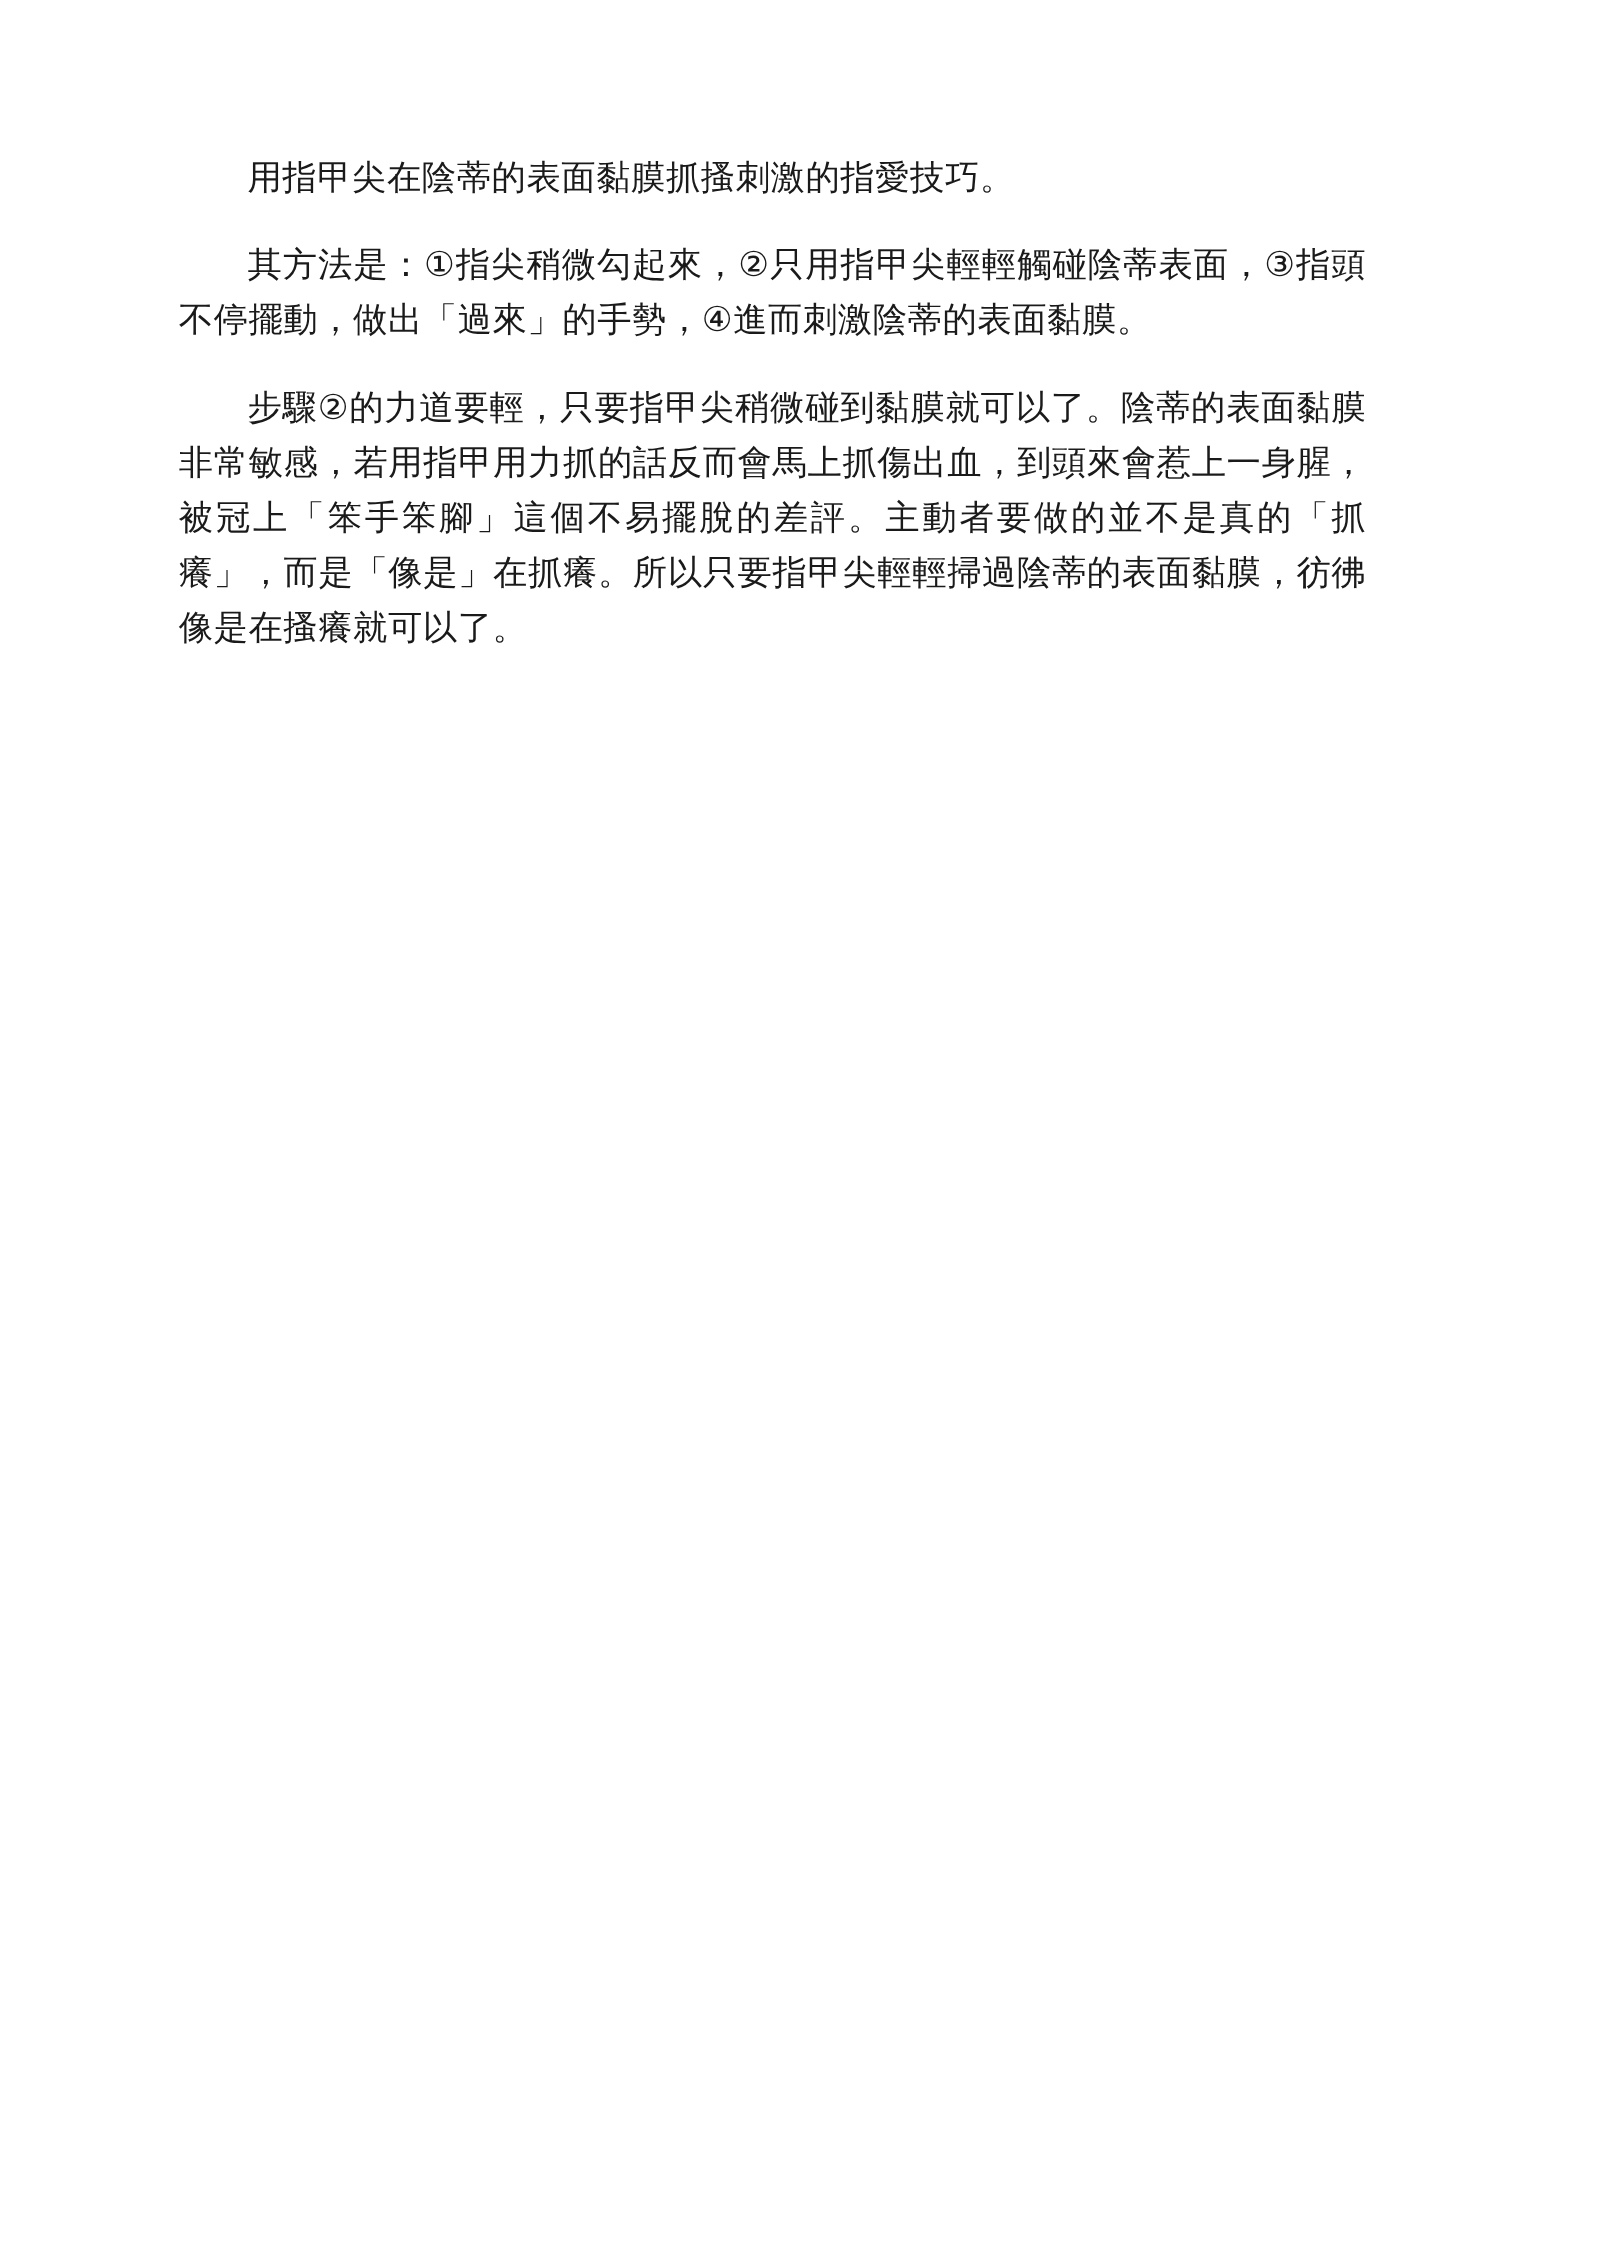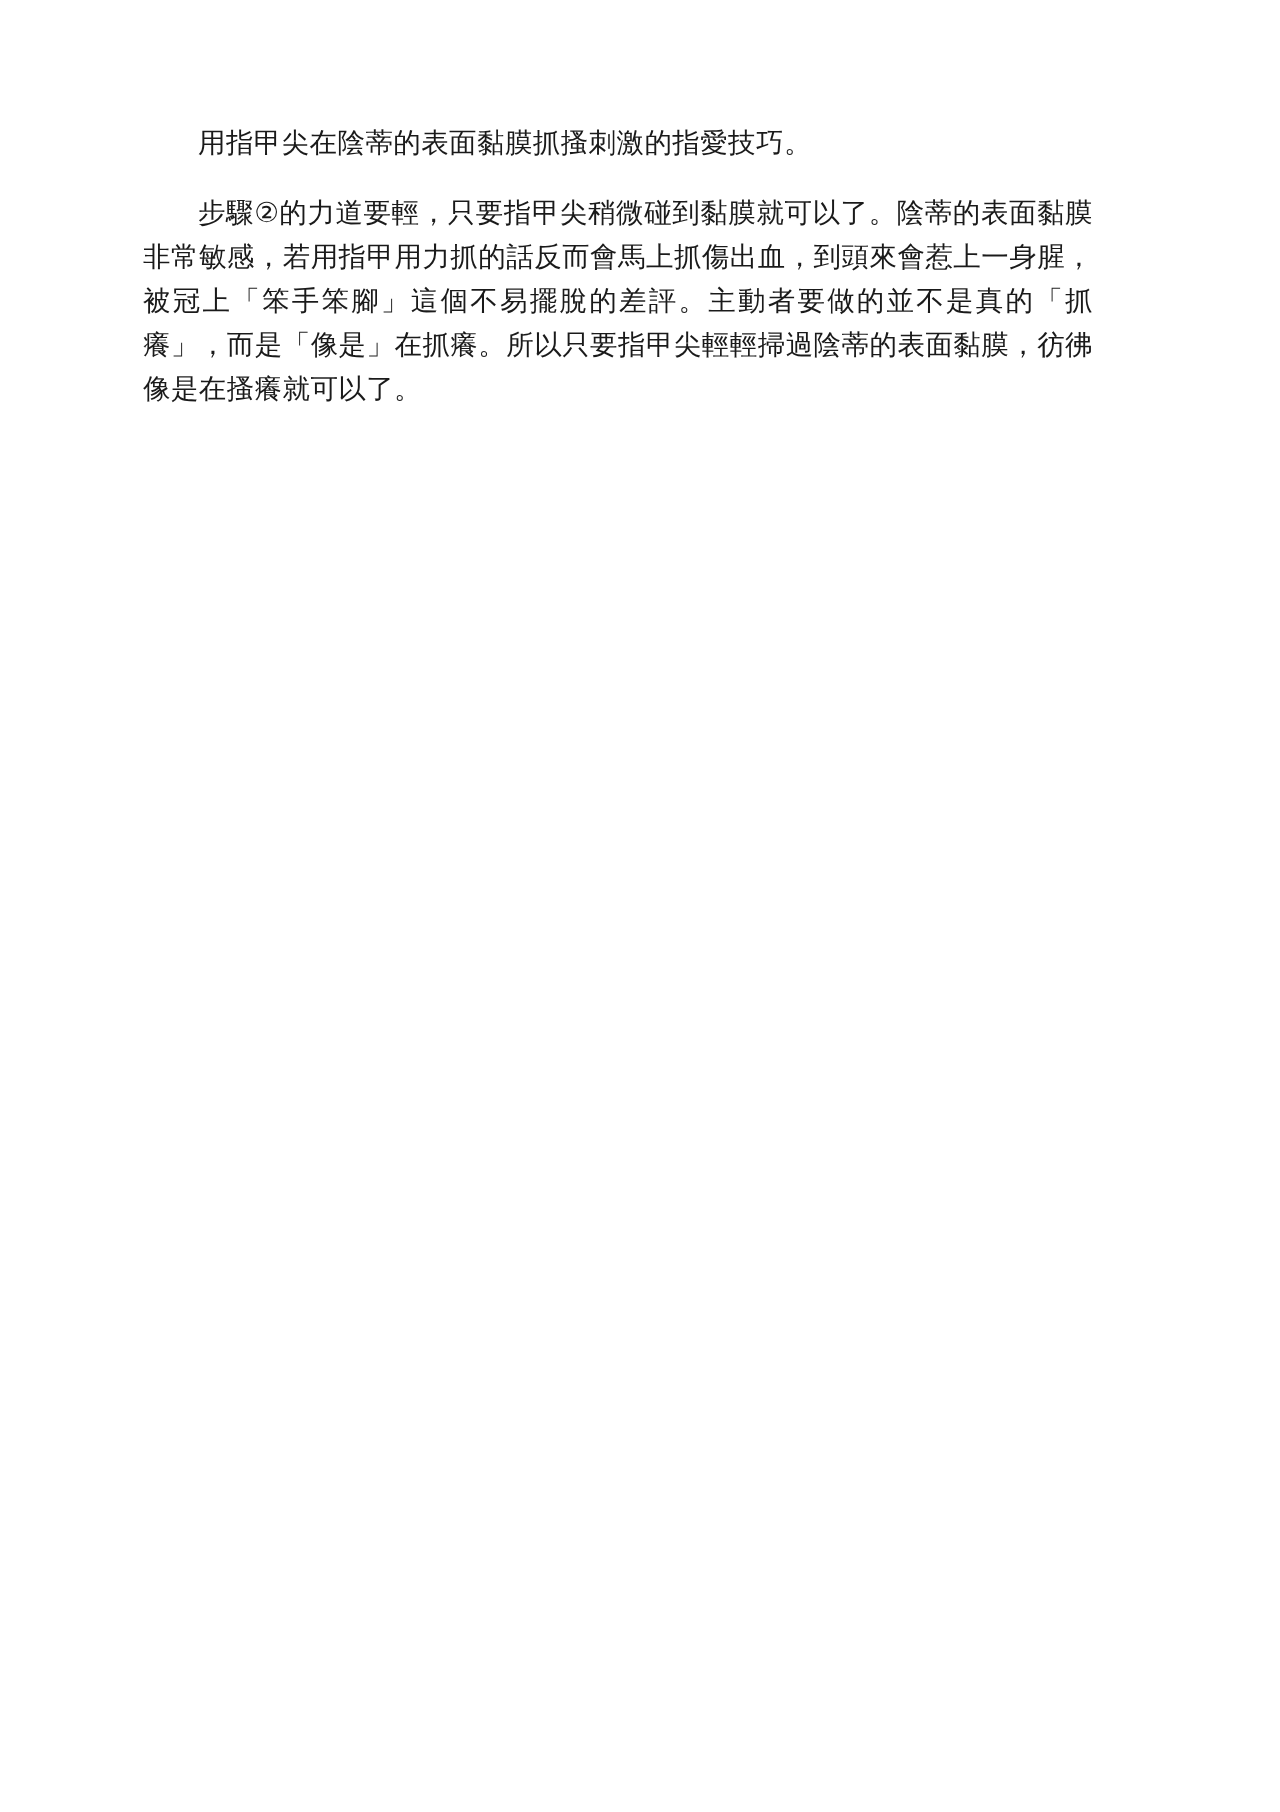--- a/index.html
+++ b/index.html
@@ -44,6 +44,7 @@
 <div class="page">
   <div class="content">
     <p class="para">用指甲尖在陰蒂的表面黏膜抓搔刺激的指愛技巧。</p>
+    <p class="para">其方法是：①指尖稍微勾起來，②只用指甲尖輕輕觸碰陰蒂表面，③指頭不停擺動，做出「過來」的手勢，④進而刺激陰蒂的表面黏膜。</p>
     <p class="para">步驟②的力道要輕，只要指甲尖稍微碰到黏膜就可以了。陰蒂的表面黏膜非常敏感，若用指甲用力抓的話反而會馬上抓傷出血，到頭來會惹上一身腥，被冠上「笨手笨腳」這個不易擺脫的差評。主動者要做的並不是真的「抓癢」，而是「像是」在抓癢。所以只要指甲尖輕輕掃過陰蒂的表面黏膜，彷彿像是在搔癢就可以了。</p>
   </div>
 </div>

